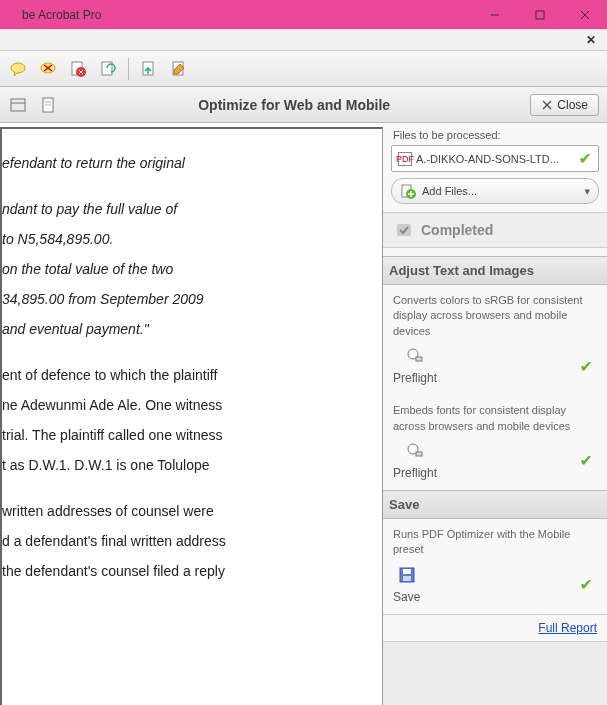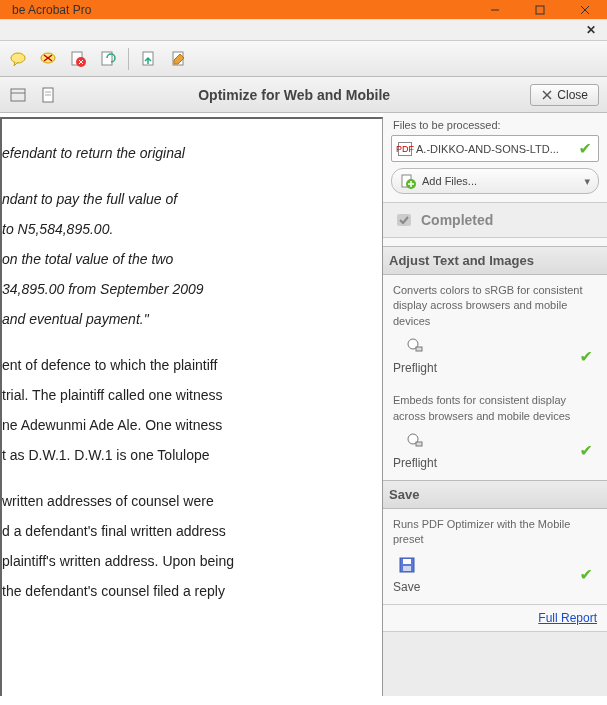--- a/index.html
+++ b/index.html
@@ -4,7 +4,7 @@
 <style>
 * { box-sizing: border-box; margin: 0; padding: 0; }
 body { font-family: "Segoe UI", Tahoma, sans-serif; font-size: 12px; background: #fff; color: #333; width: 607px; height: 705px; overflow: hidden; position: relative; }
-.titlebar { height: 20px; background: #f97316; display: flex; align-items: center; justify-content: space-between; border-bottom: 1px solid #e0e0e0; padding-left: 12px; }
+.titlebar { height: 30px; background: #ec4899; display: flex; align-items: center; justify-content: space-between; border-bottom: 1px solid #e0e0e0; padding-left: 22px; }
 .win-controls { display: flex; }
 .win-btn { width: 45px; height: 30px; display: flex; align-items: center; justify-content: center; color: #666; }
 .toolbar-x { display: flex; justify-content: flex-end; padding: 2px 8px; background: #f0f0f0; border-bottom: 1px solid #ccc; }

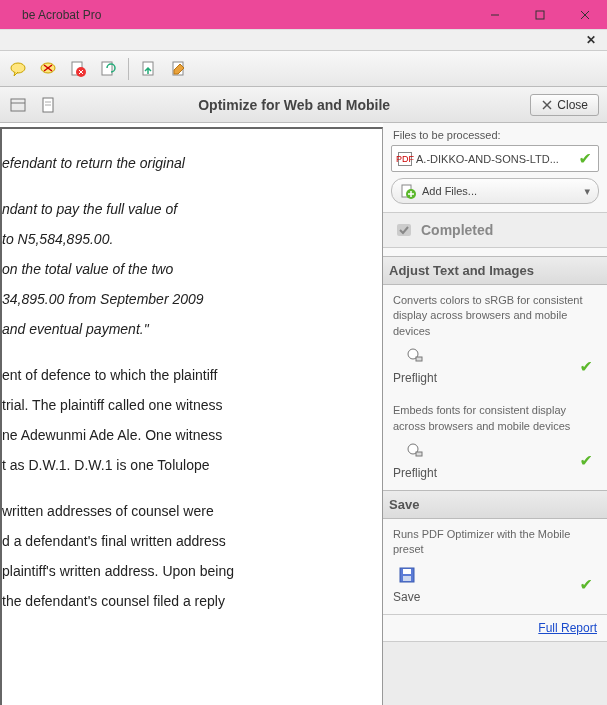--- a/index.html
+++ b/index.html
@@ -148,8 +148,8 @@
       </div>
       <div class="normal">
         <p style="margin-bottom:2px">ent of defence to which the plaintiff</p>
+        <p style="margin-bottom:2px">ne Adewunmi Ade Ale. One witness</p>
         <p style="margin-bottom:2px">trial. The plaintiff called one witness</p>
-        <p style="margin-bottom:2px">ne Adewunmi Ade Ale. One witness</p>
         <p>t as D.W.1. D.W.1 is one Tolulope</p>
       </div>
       <div class="normal">

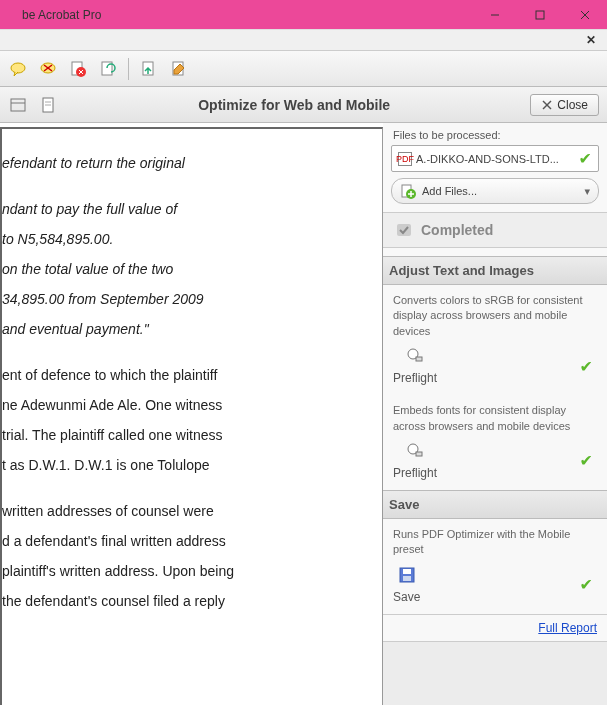--- a/index.html
+++ b/index.html
@@ -155,7 +155,6 @@
       <div class="normal">
         <p style="margin-bottom:2px">written addresses of counsel were</p>
         <p style="margin-bottom:2px">d a defendant's final written address</p>
-        <p style="margin-bottom:2px">plaintiff's written address. Upon being</p>
         <p>the defendant's counsel filed a reply</p>
       </div>
     </div>

